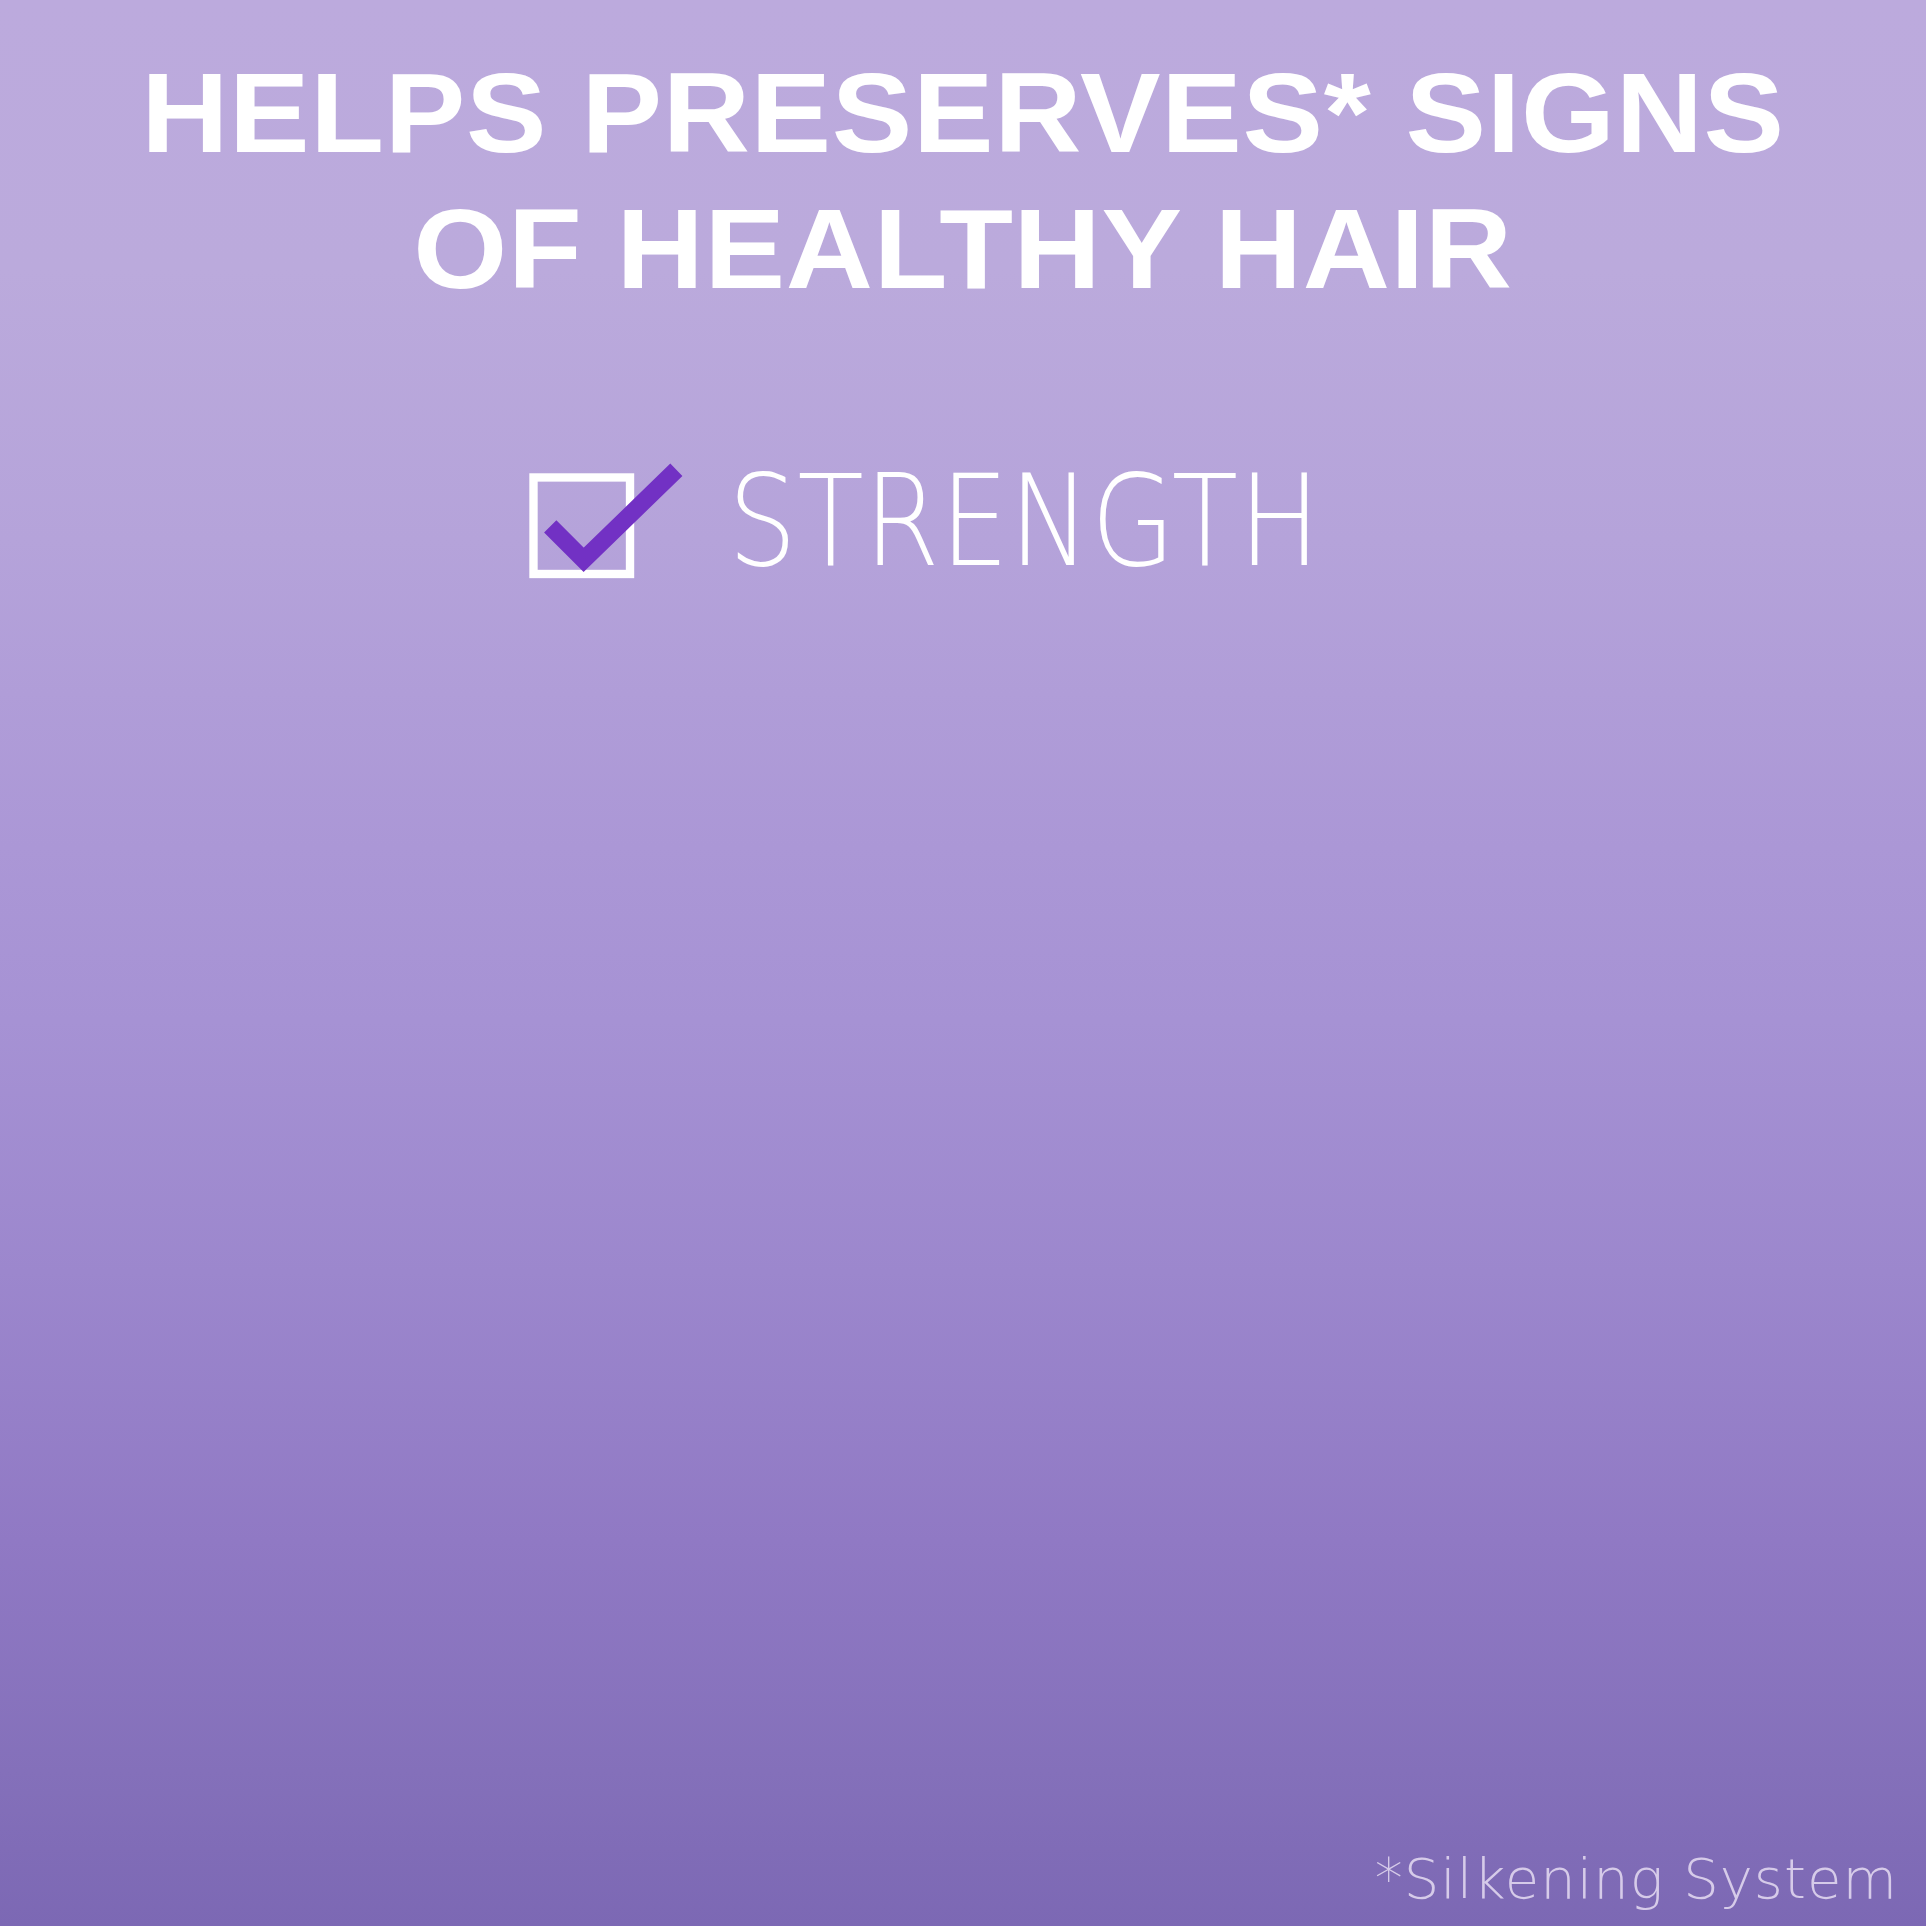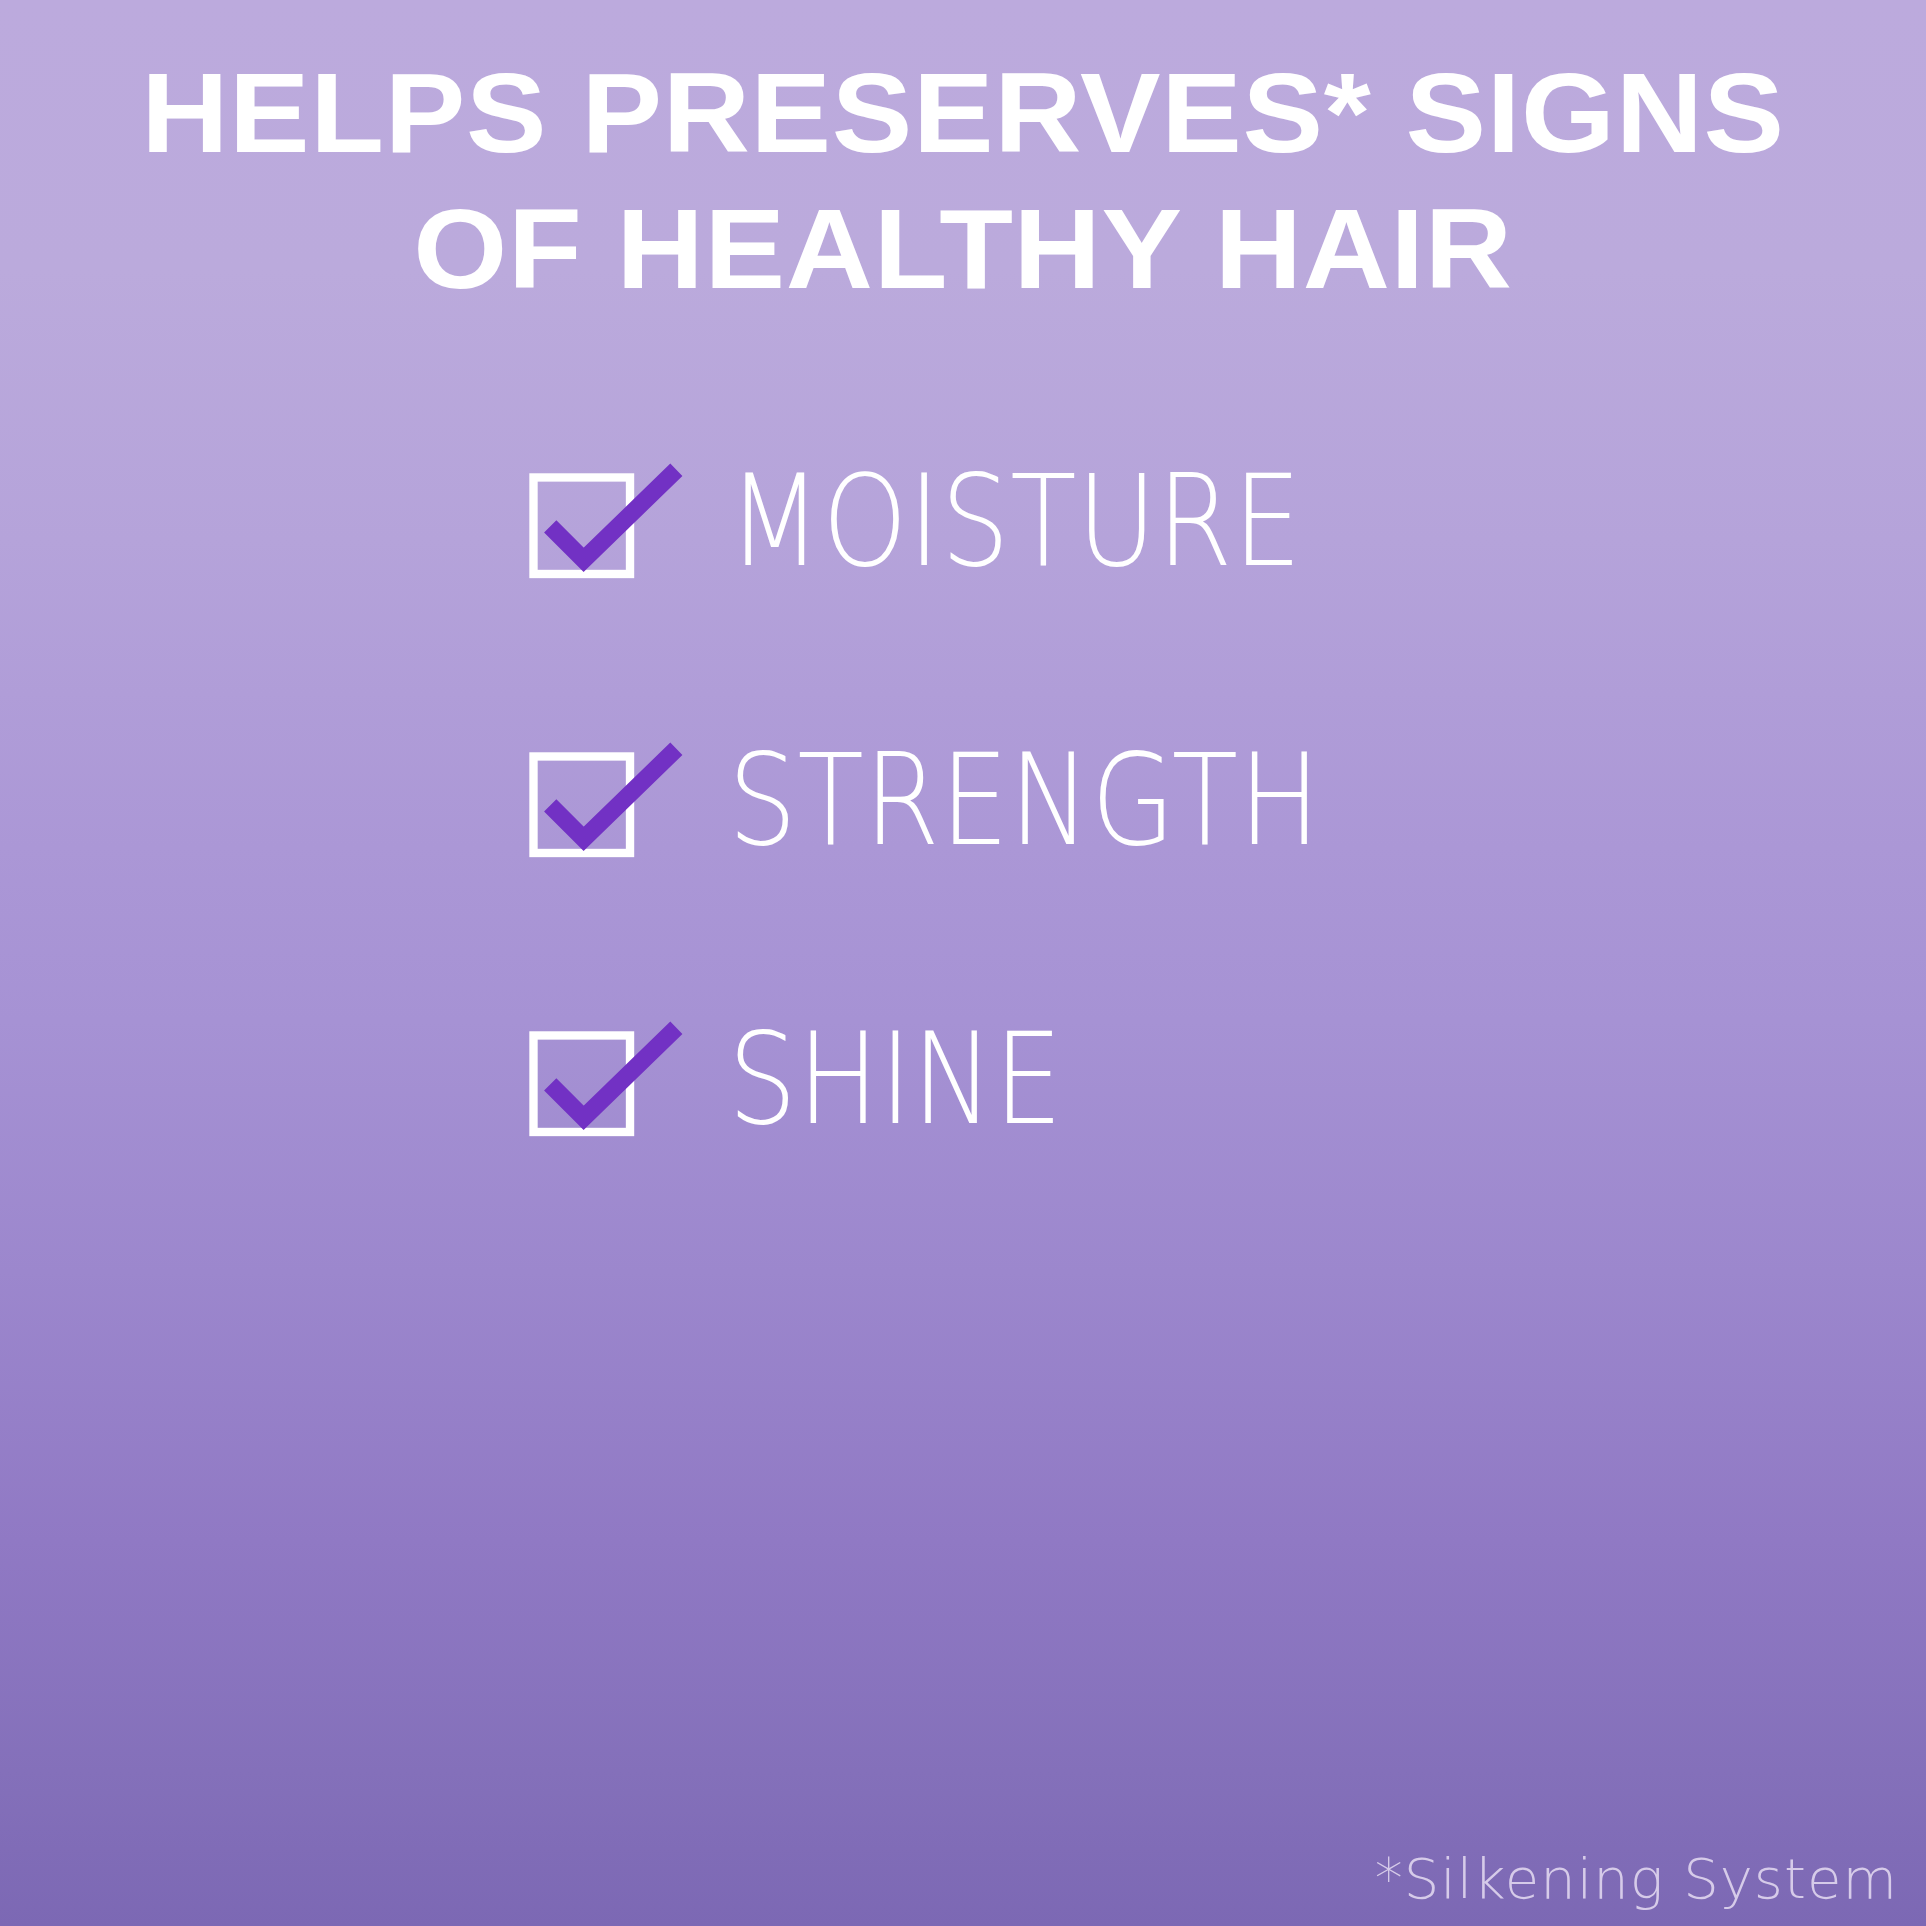--- a/index.html
+++ b/index.html
@@ -121,15 +121,6 @@
 
   <div class="checklist">
 
-    <div class="check-row">
-      <span class="checkbox">
-        <svg viewBox="0 0 250 230" xmlns="http://www.w3.org/2000/svg" aria-hidden="true">
-          <rect x="10" y="52" width="150" height="150" fill="none" stroke="#ffffff" stroke-width="13"></rect>
-          <path d="M 36 128 L 88 180 L 232 40" fill="none" stroke="#7231c4" stroke-width="27" stroke-linecap="butt" stroke-linejoin="miter"></path>
-        </svg>
-      </span>
-      <span class="item-label">MOISTURE</span>
-    </div>
 
     <div class="check-row">
       <span class="checkbox">

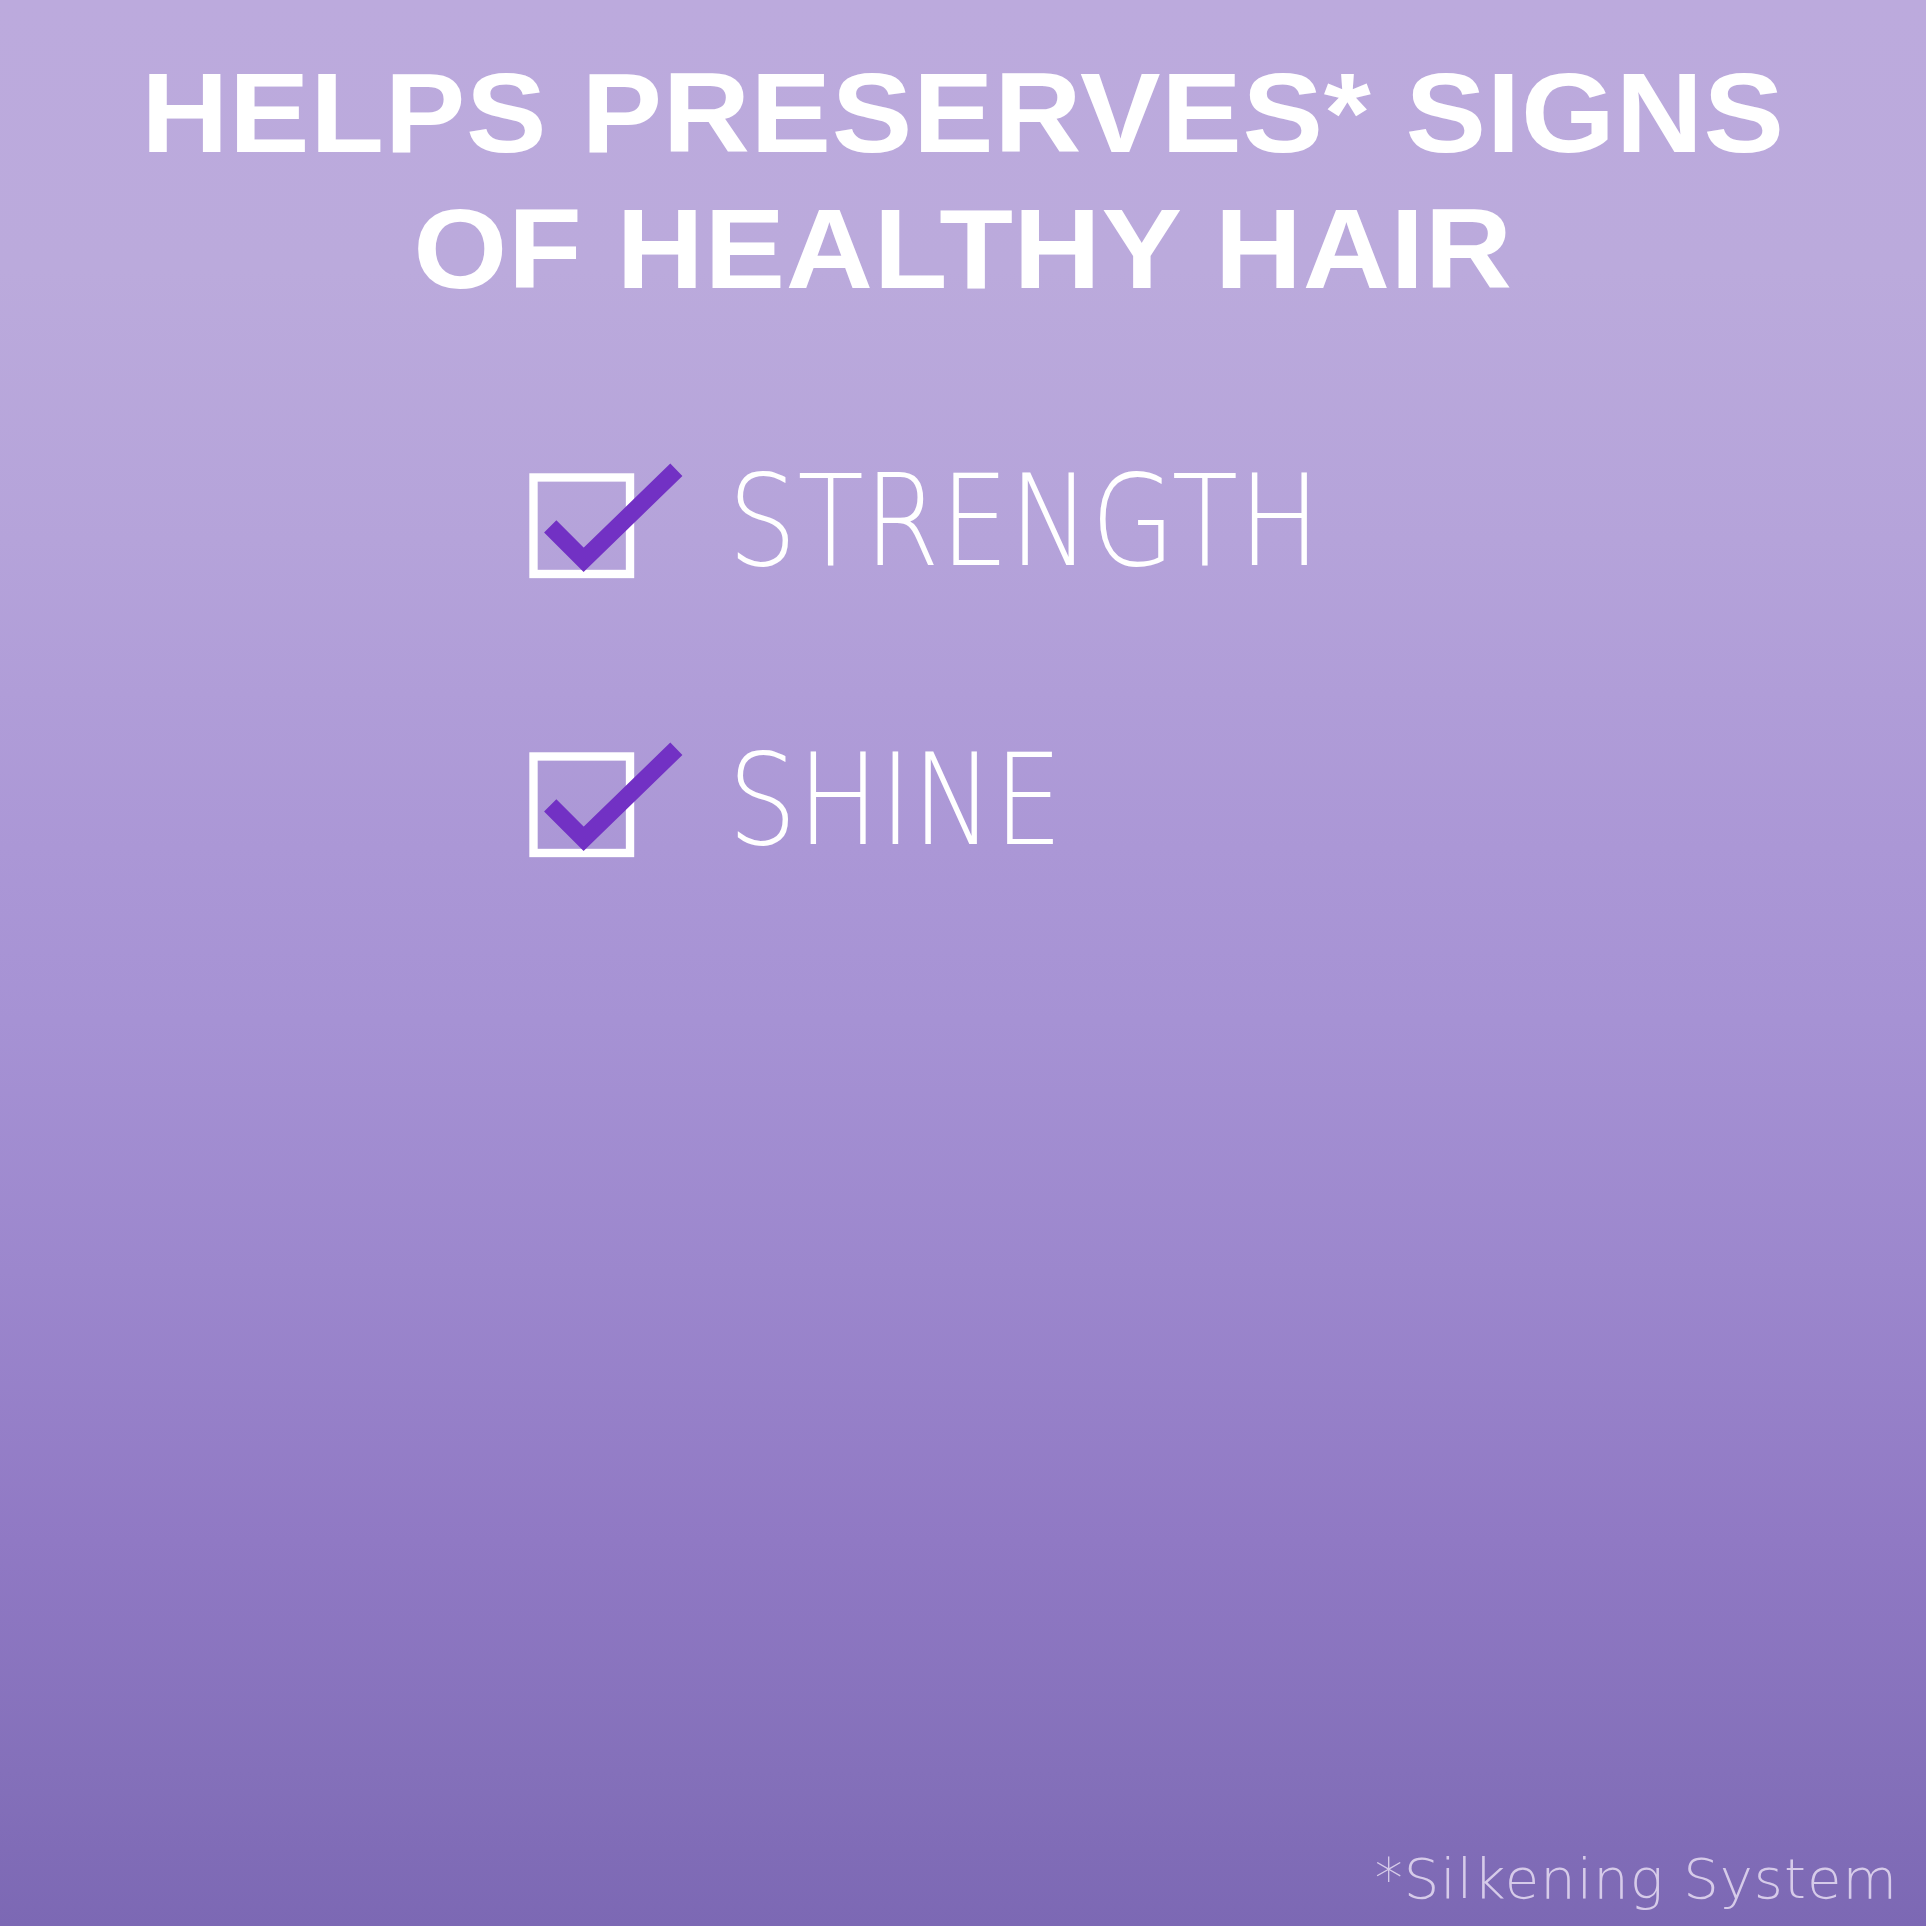--- a/index.html
+++ b/index.html
@@ -133,15 +133,6 @@
     </div>
 
 
-    <div class="check-row">
-      <span class="checkbox">
-        <svg viewBox="0 0 250 230" xmlns="http://www.w3.org/2000/svg" aria-hidden="true">
-          <rect x="10" y="52" width="150" height="150" fill="none" stroke="#ffffff" stroke-width="13"></rect>
-          <path d="M 36 128 L 88 180 L 232 40" fill="none" stroke="#7231c4" stroke-width="27" stroke-linecap="butt" stroke-linejoin="miter"></path>
-        </svg>
-      </span>
-      <span class="item-label">SHINE</span>
-    </div>
 
 
   </div>

